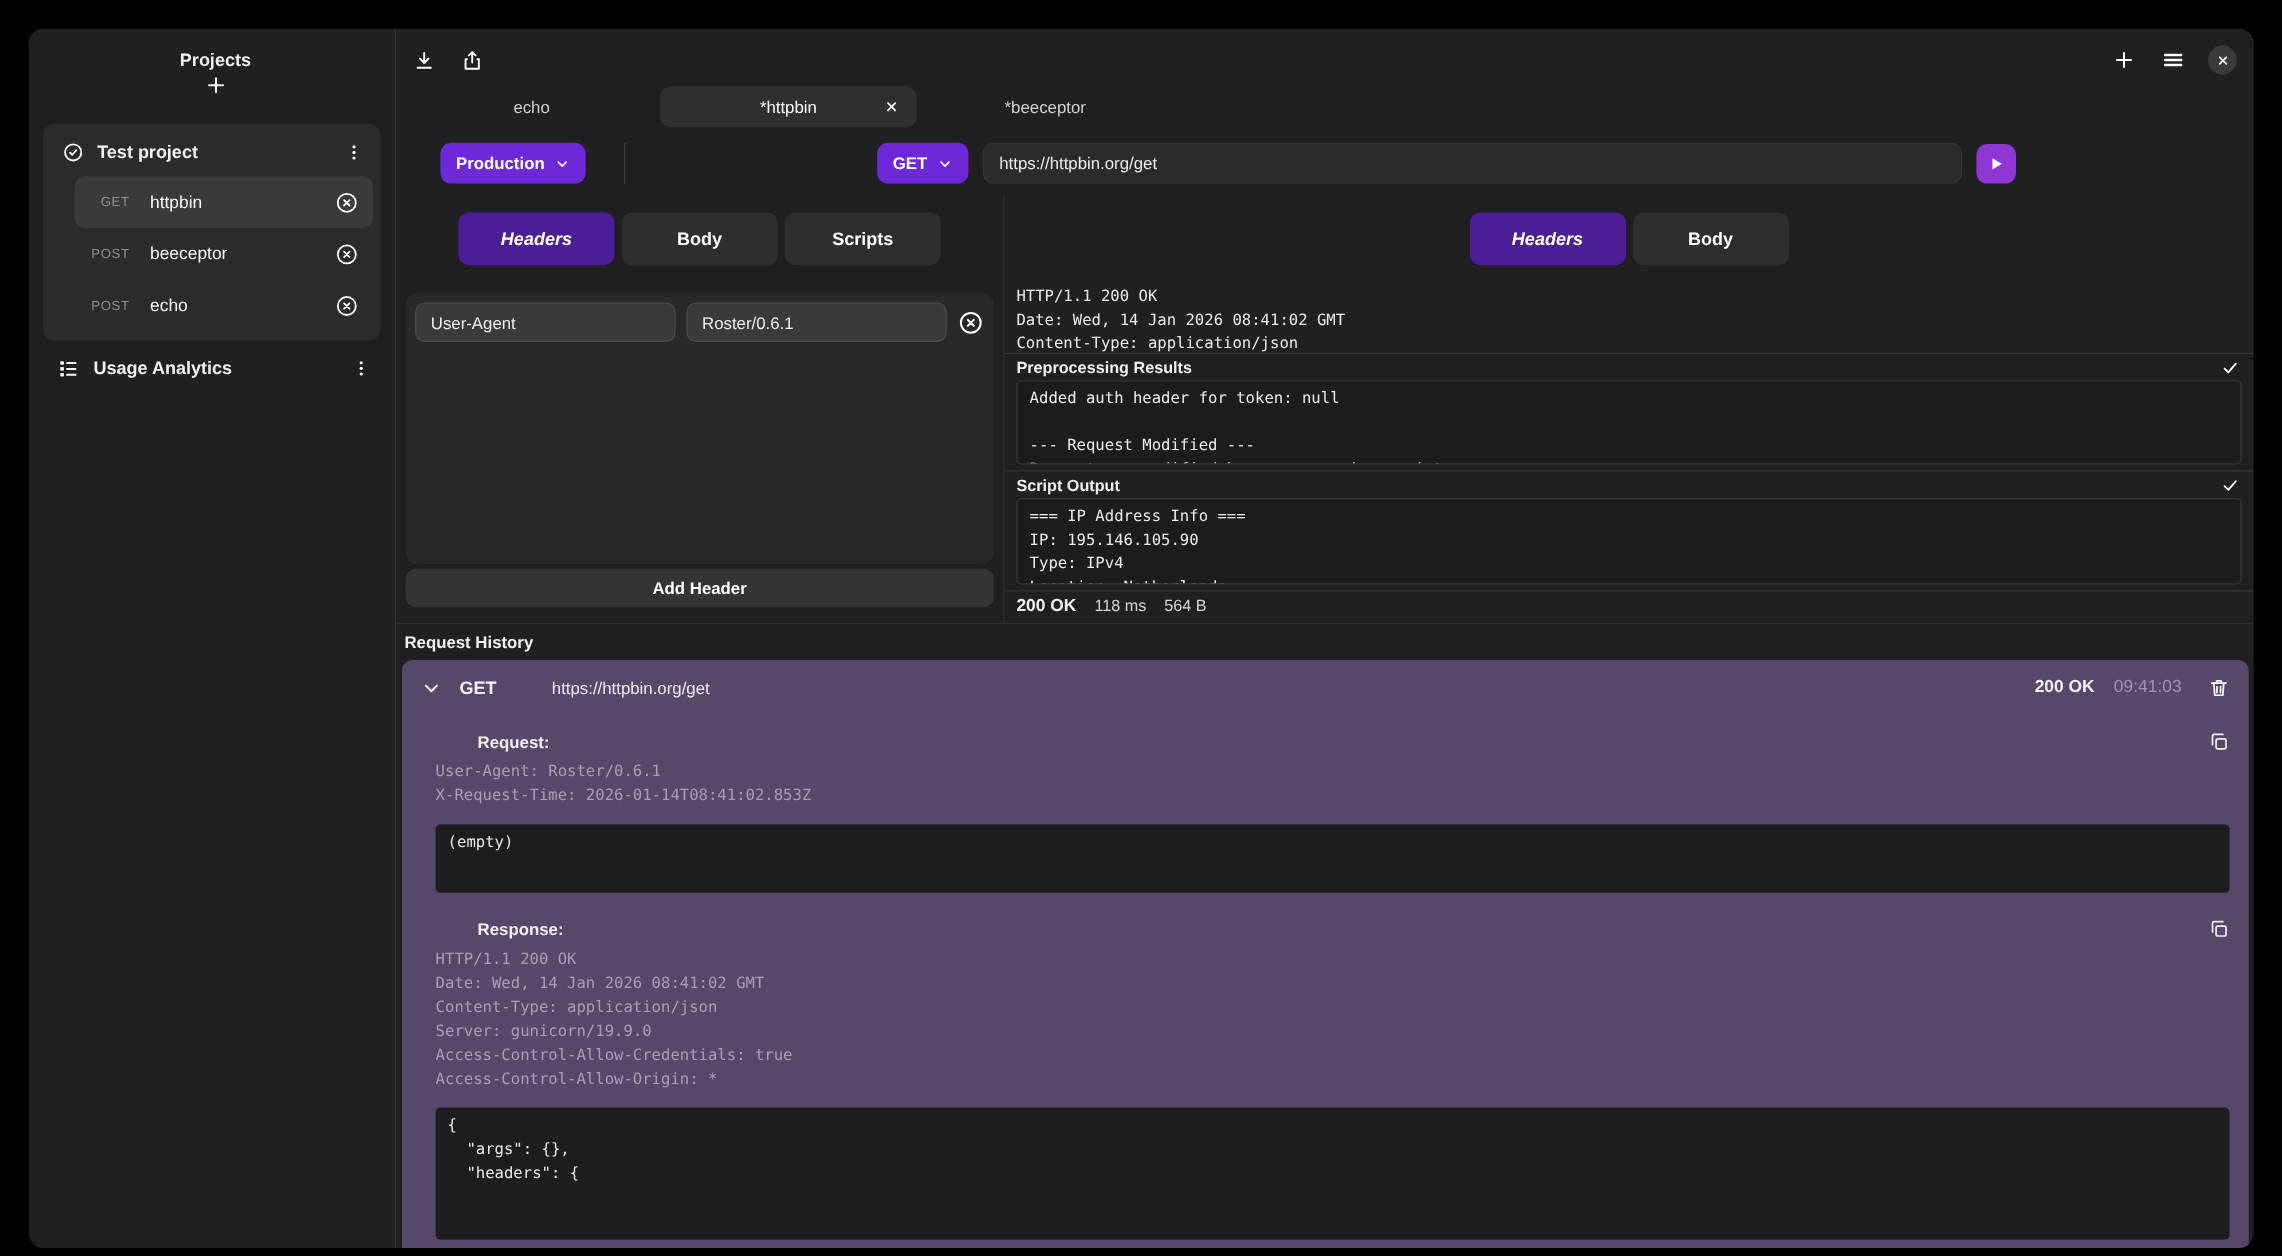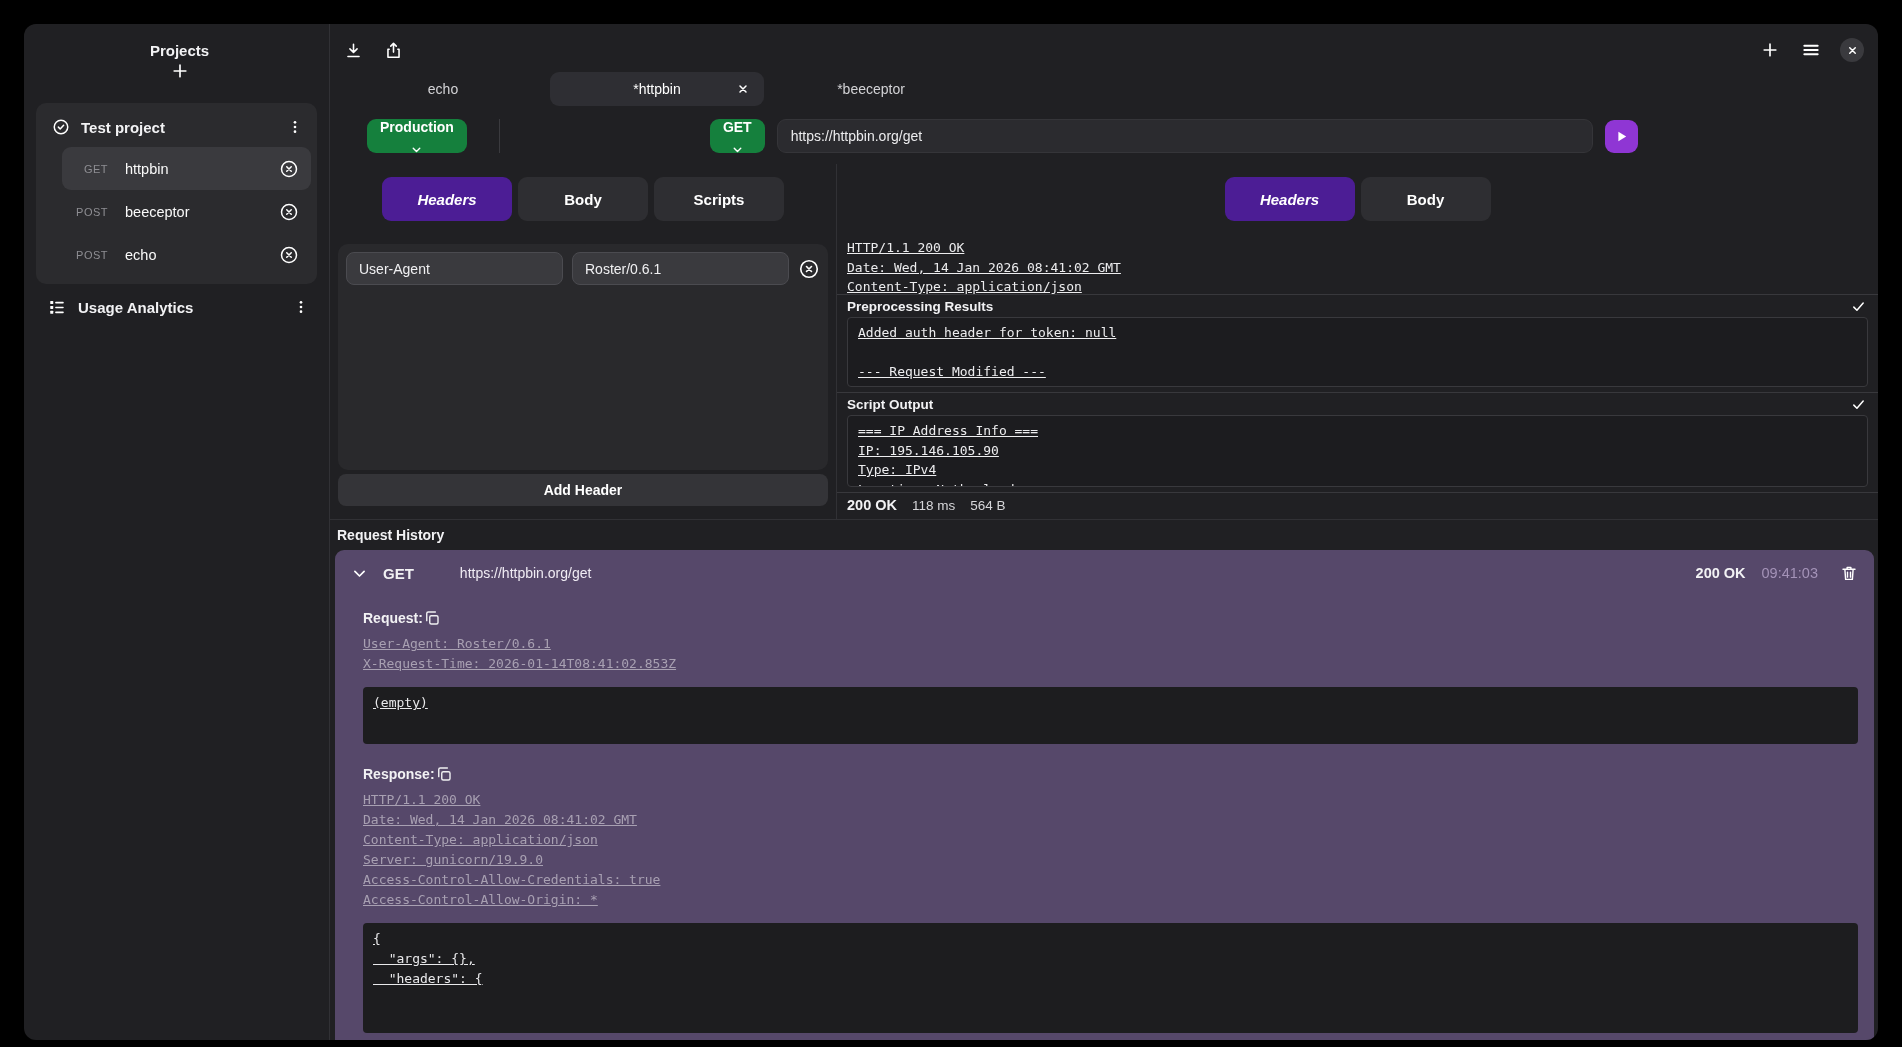--- a/index.html
+++ b/index.html
@@ -40,8 +40,8 @@
   .doc-tab .tab-x { position:absolute; right:15px; top:50%; transform:translateY(-50%); cursor:pointer; color:#fff; }
 
   .request-row { height:56px; flex:none; display:flex; align-items:center; padding-left:37px; }
-  .pill-btn { height:34px; background:#15803d; border:none; border-radius:9px; color:#fff;
-    font-size:14px; font-weight:bold; display:flex; align-items:center; gap:8px; padding:0 13px; cursor:pointer;flex-direction:column; }
+  .pill-btn { height:34px; background:#6d28d9; border:none; border-radius:9px; color:#fff;
+    font-size:14px; font-weight:bold; display:flex; align-items:center; gap:8px; padding:0 13px; cursor:pointer; }
   .vdiv { width:1px; height:34px; background:#3a3a3e; margin-left:32px; }
   .method-btn { margin-left:210px; }
   .url-input { margin-left:12px; width:816px; height:34px; background:#2b2b2f; border:1px solid #353539;

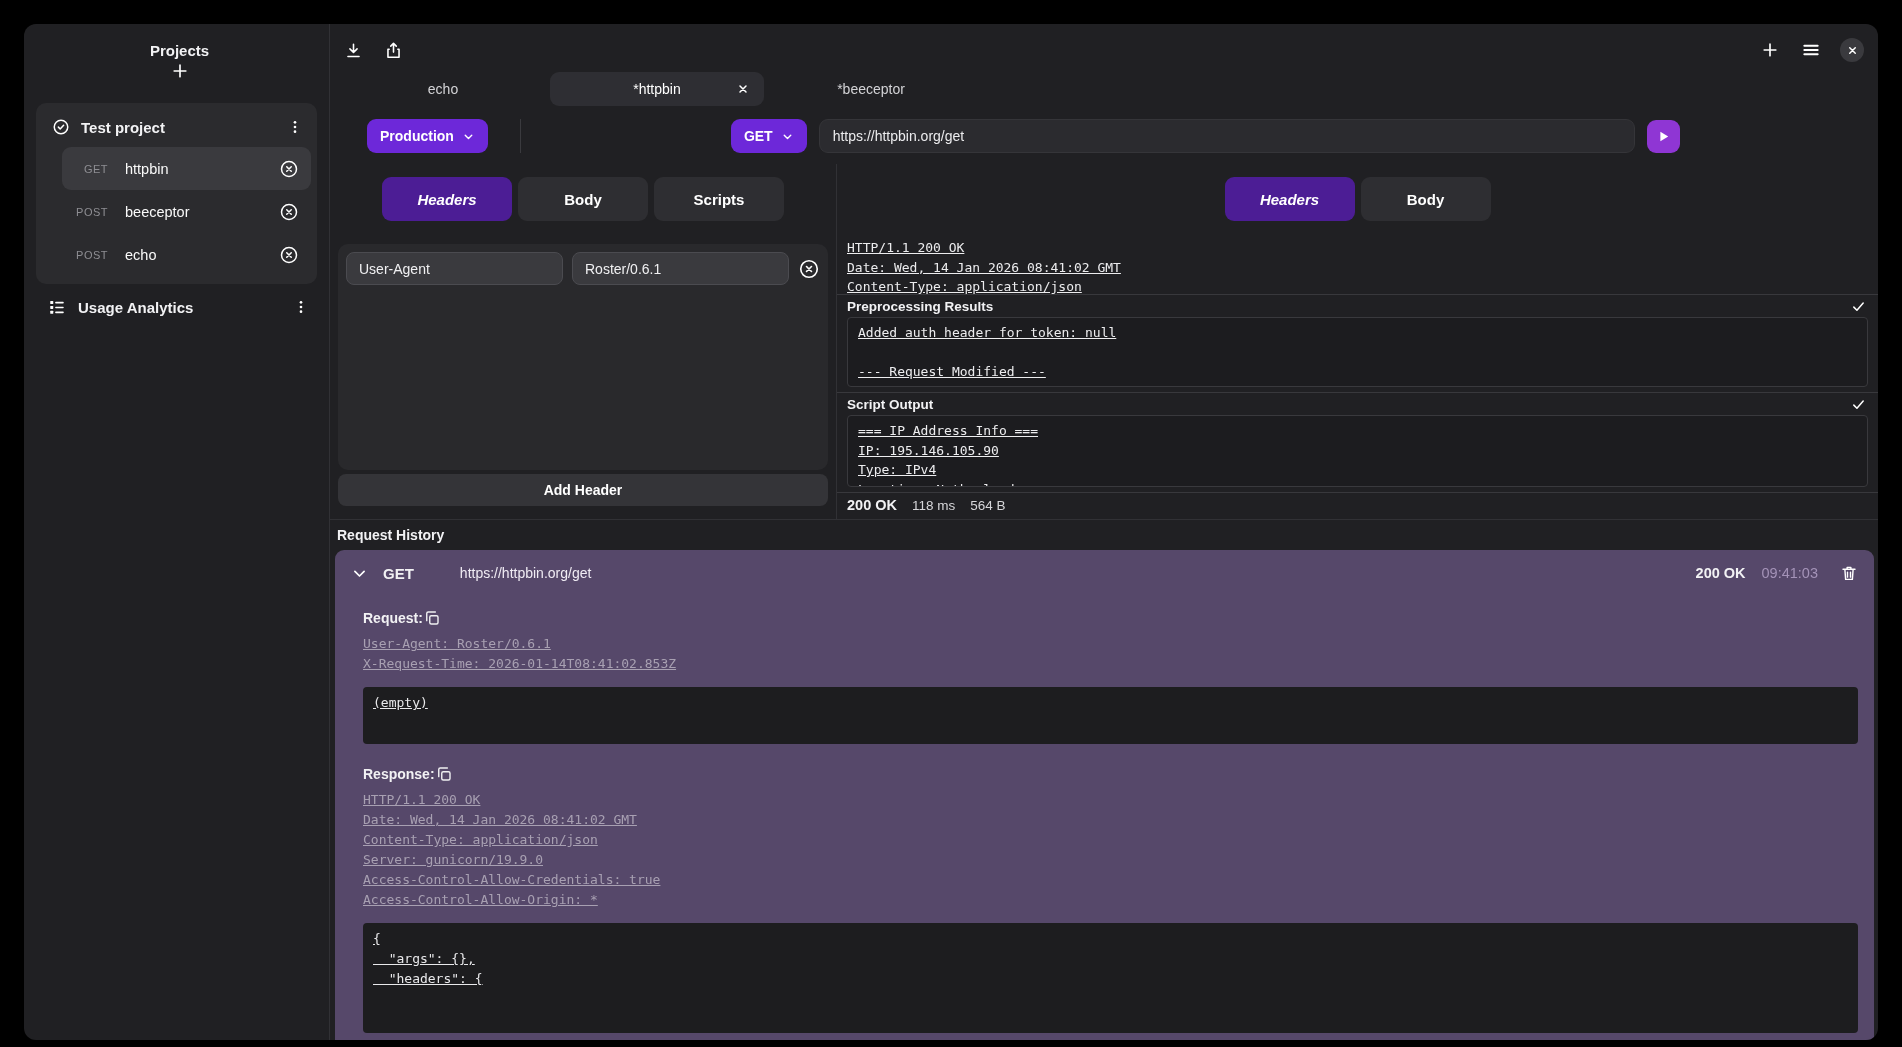--- a/index.html
+++ b/index.html
@@ -72,7 +72,7 @@
   .out-box { margin:0 10px 5px; background:#1c1c1f; border:1px solid #39393d; border-radius:4px;
     padding:5px 10px; font-size:13px; line-height:19.5px; color:#ededef; overflow:hidden; }
   .out-box.h70 { height:70px; } .out-box.h72 { height:72px; }
-  .code-line { white-space:pre; min-height:19.5px;text-decoration:underline; }
+  .code-line { white-space:pre; min-height:19.5px; }
   .status-row { display:flex; align-items:baseline; gap:15px; padding:4px 10px; }
   .status-code { font-size:14.5px; font-weight:bold; }
   .status-meta { font-size:13.5px; color:#d6d6d9; }

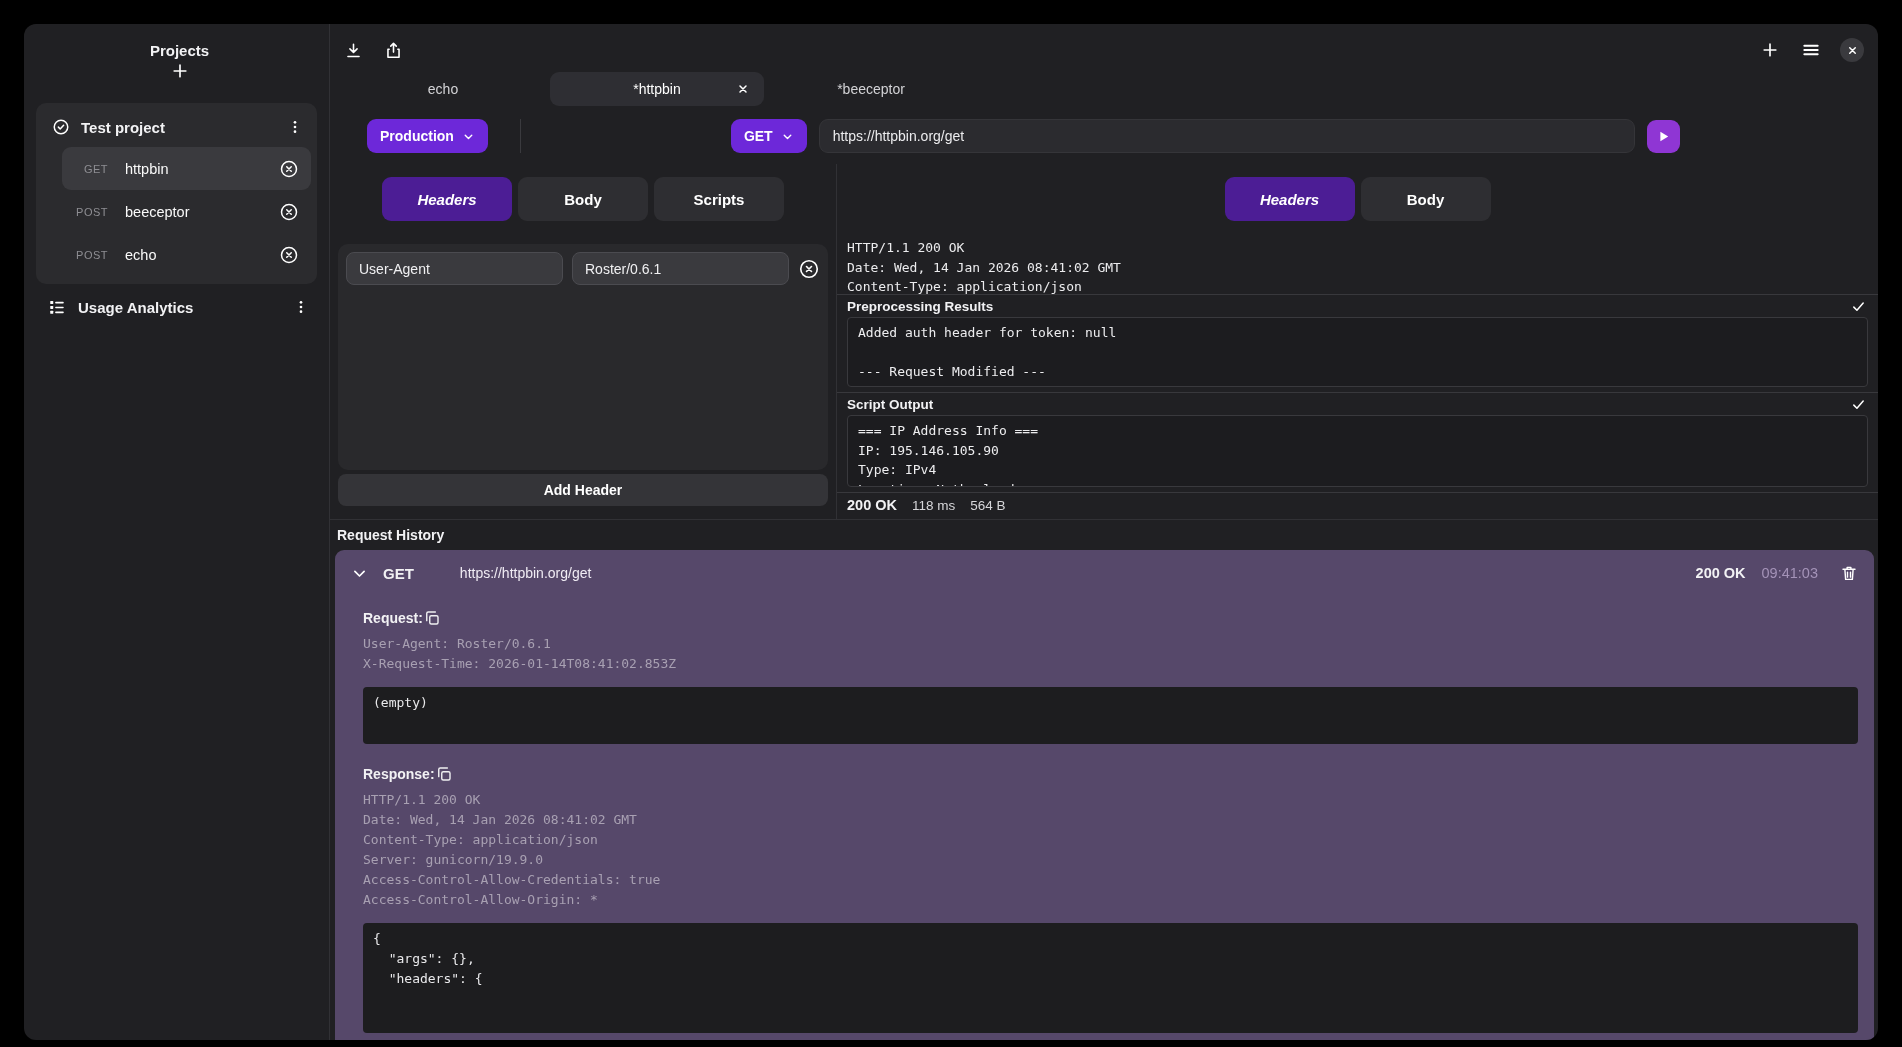--- a/index.html
+++ b/index.html
@@ -89,7 +89,7 @@
   .hist-time { font-size:14.5px; color:#a493b8; margin-left:16px; }
   .hist-trash { margin-left:22px; }
   .hist-body { padding:0 0 0 12px; }
-  .label-row { display:flex; align-items:center; margin-top:13px; }
+  .label-row { display:flex; align-items:center; justify-content:space-between; margin-top:13px;margin-left:35px; }
   .hist-label { font-size:14px; font-weight:bold; }
   .hdr-lines { margin-top:7px; font-size:13px; line-height:20px; color:#a8a0b2; }
   .code-box { margin-top:13px; background:#1d1d1f; border-radius:4px; padding:6px 10px;

